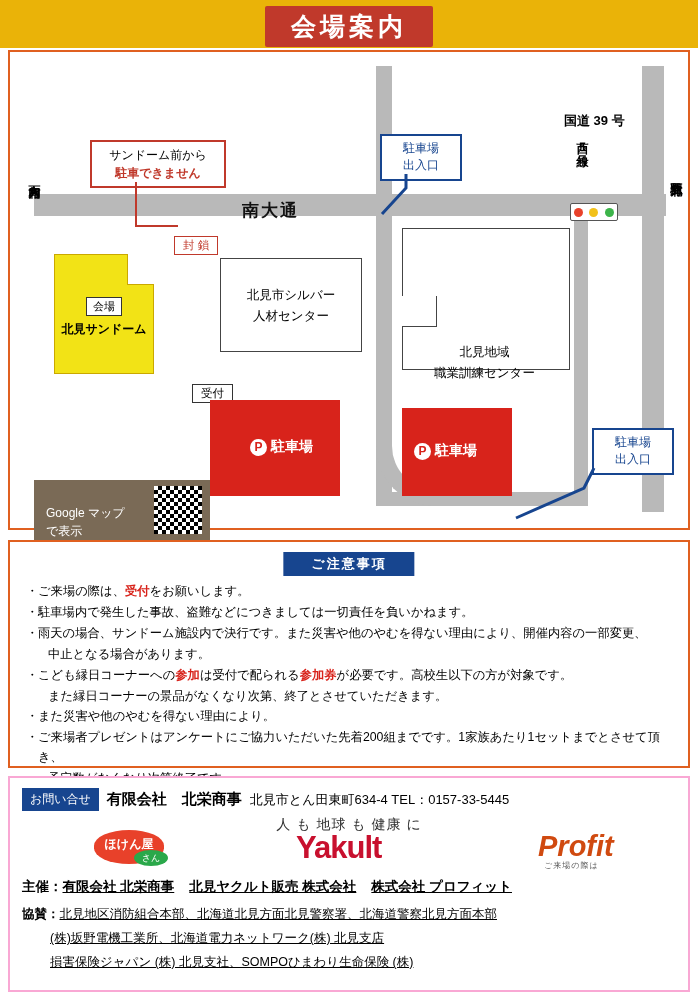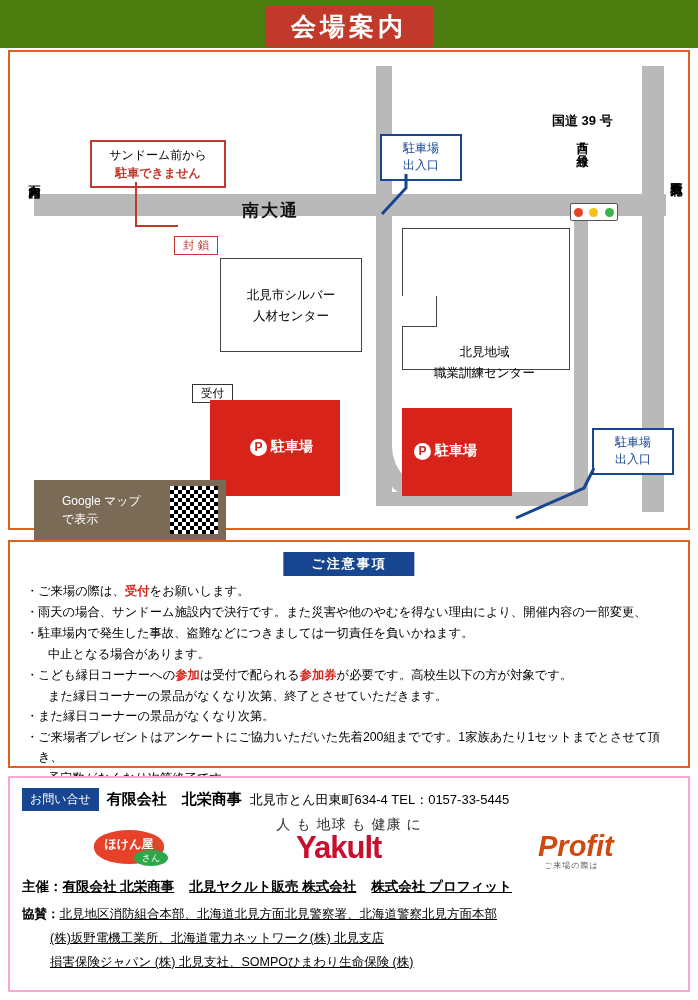--- a/index.html
+++ b/index.html
@@ -15,7 +15,7 @@
   
   .title-band{
     position:absolute;left:0;top:0;width:698px;height:48px;
-    background:#4d7c0f;
+    background:#eab308;
   }
   .title-band .inner{
     position:absolute;left:50%;top:6px;transform:translateX(-50%);

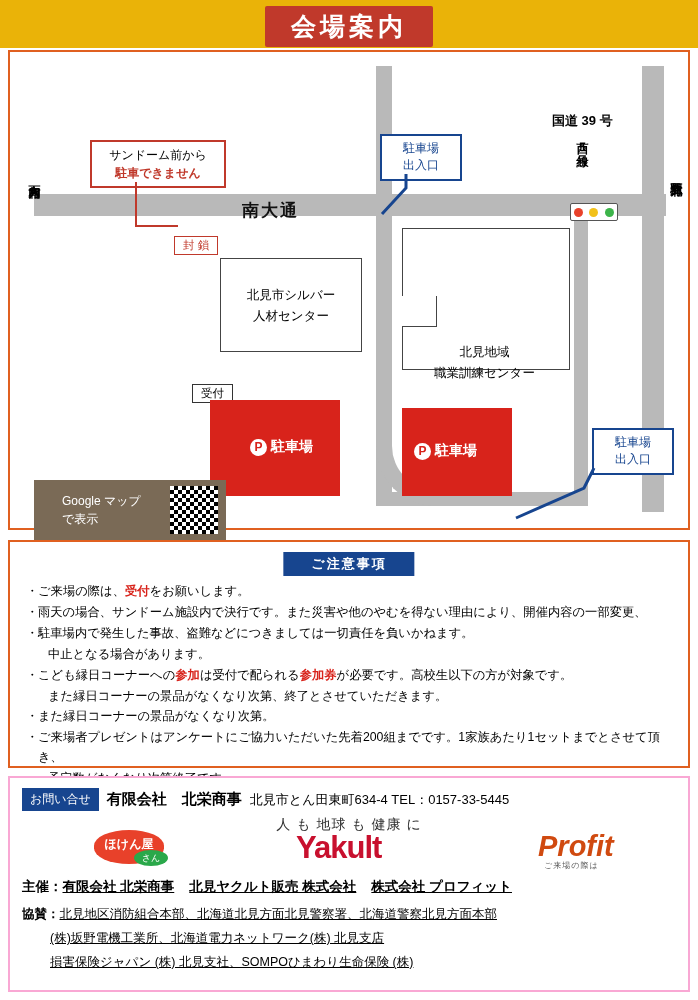--- a/index.html
+++ b/index.html
@@ -52,7 +52,7 @@
 
   .road-name{position:absolute;left:228px;top:143px;font-size:17px;font-weight:bold;letter-spacing:2px;color:#111;}
 
-  .kokudo{position:absolute;left:538px;top:56px;font-size:13px;font-weight:bold;}
+  .kokudo{position:absolute;left:550px;top:56px;font-size:13px;font-weight:bold;}
   .nishi5{position:absolute;left:560px;top:78px;font-size:12px;font-weight:bold;}
   .ainai{position:absolute;left:12px;top:120px;font-size:12px;font-weight:bold;}
   .kitami-eki{position:absolute;left:654px;top:118px;font-size:12px;font-weight:bold;}

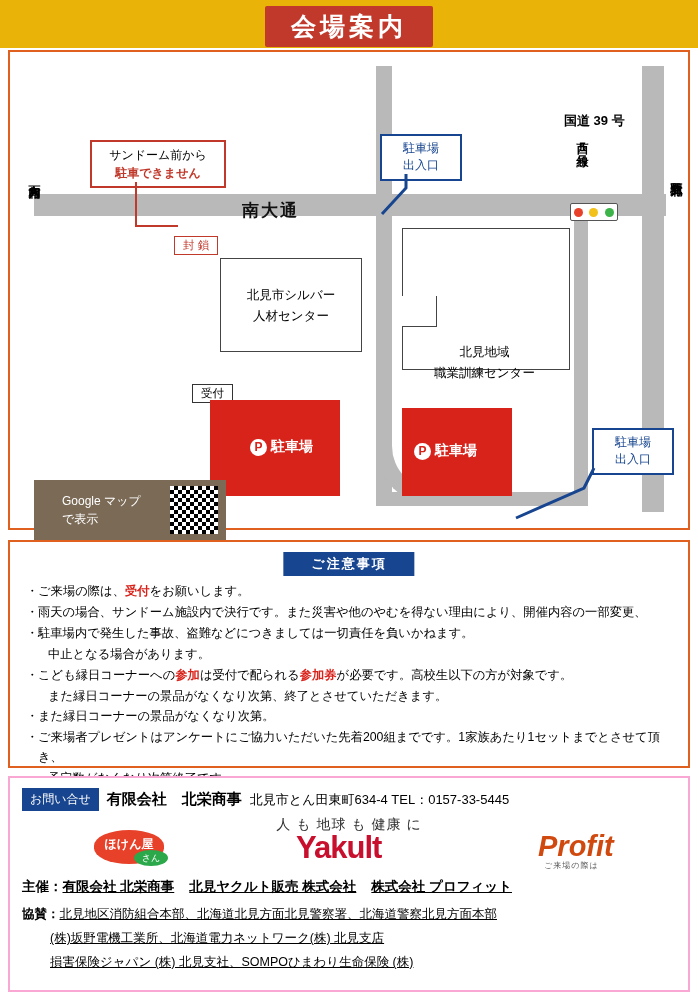--- a/index.html
+++ b/index.html
@@ -195,6 +195,11 @@
           <i class="sg-g"></i>
       </div>
 
+      <div class="sundome">
+        <div class="notch"></div>
+        <div class="kaijo">会場</div>
+        <div class="nm">北見サンドーム</div>
+      </div>
 
       <div class="callout">
         <div>サンドーム前から</div>

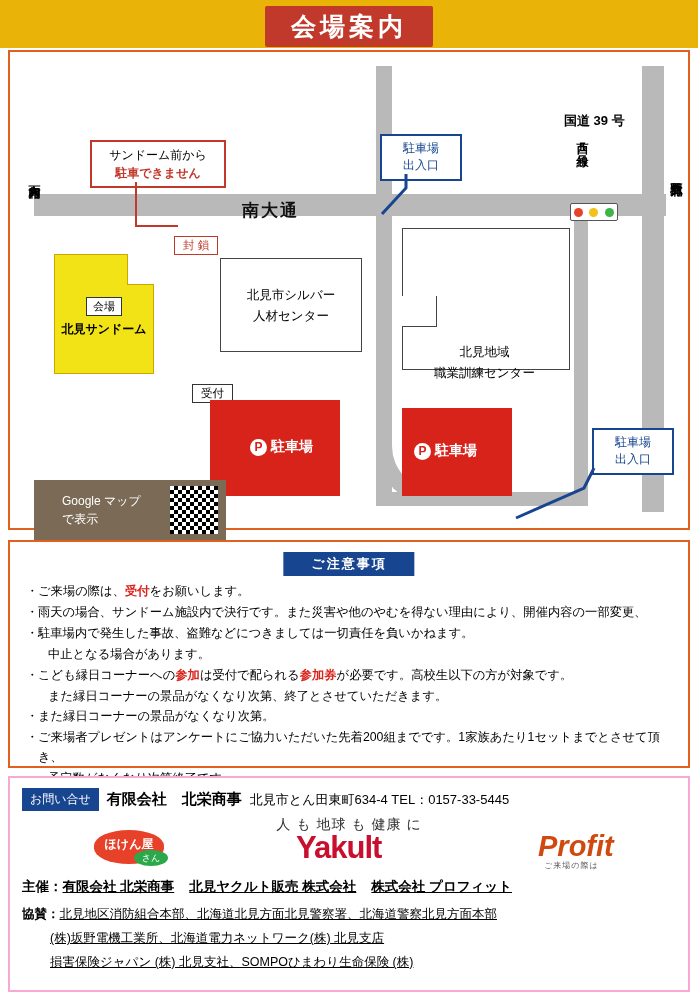--- a/index.html
+++ b/index.html
@@ -110,7 +110,7 @@
   
   .gmap{
     position:absolute;left:20px;top:424px;width:176px;height:60px;
-    background:#7a6a56;display:flex;align-items:center;padding-left:16px;
+    background:#7a6a56;display:flex;align-items:flex-end;
   }
   .gmap .txt{color:#fff;font-size:12px;line-height:1.5;padding-left:12px;}
   .qr{position:absolute;right:8px;top:6px;width:48px;height:48px;background:

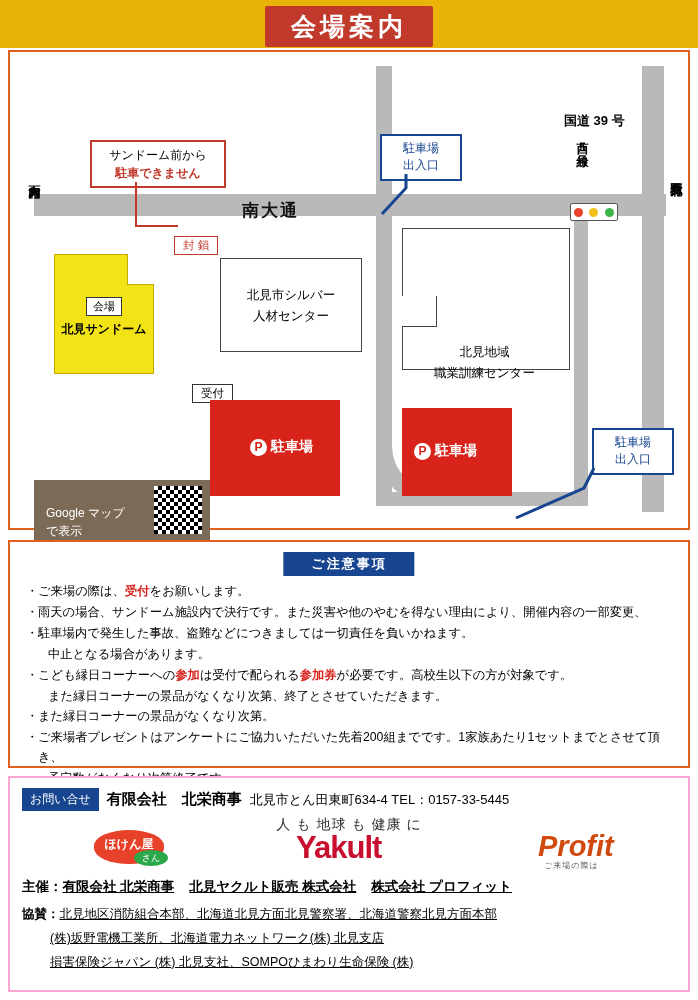--- a/index.html
+++ b/index.html
@@ -270,8 +270,8 @@
     <div class="notes-head">ご注意事項</div>
     <ul>
       <li><span>ご来場の際は、</span><span class="hl">受付</span><span>をお願いします。</span></li>
+      <li><span>駐車場内で発生した事故、盗難などにつきましては一切責任を負いかねます。</span></li>
       <li><span>雨天の場合、サンドーム施設内で決行です。また災害や他のやむを得ない理由により、開催内容の一部変更、</span></li>
-      <li><span>駐車場内で発生した事故、盗難などにつきましては一切責任を負いかねます。</span></li>
       <li class="cont"><span>中止となる場合があります。</span></li>
       <li><span>こども縁日コーナーへの</span><span class="hl">参加</span><span>は受付で配られる</span><span class="hl">参加券</span><span>が必要です。高校生以下の方が対象です。</span></li>
       <li class="cont"><span>また縁日コーナーの景品がなくなり次第、終了とさせていただきます。</span></li>

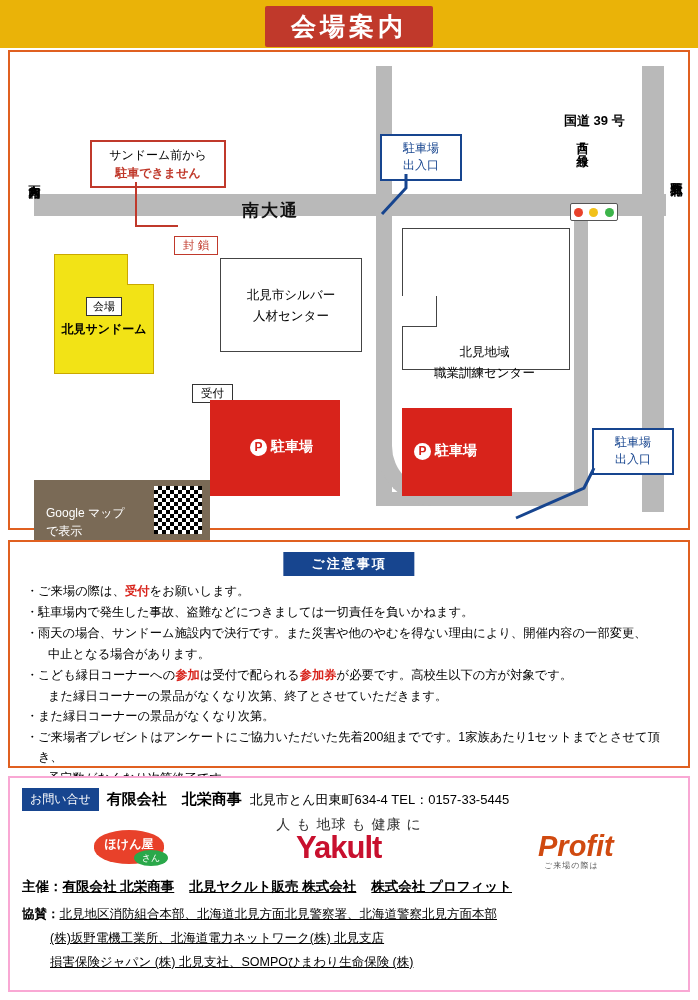--- a/index.html
+++ b/index.html
@@ -275,7 +275,7 @@
       <li class="cont"><span>中止となる場合があります。</span></li>
       <li><span>こども縁日コーナーへの</span><span class="hl">参加</span><span>は受付で配られる</span><span class="hl">参加券</span><span>が必要です。高校生以下の方が対象です。</span></li>
       <li class="cont"><span>また縁日コーナーの景品がなくなり次第、終了とさせていただきます。</span></li>
-      <li><span>また縁日コーナーの景品がなくなり次第。</span></li>
+      <li><span>また災害や他のやむを得ない理由により。</span></li>
       <li><span>ご来場者プレゼントはアンケートにご協力いただいた先着200組までです。1家族あたり1セットまでとさせて頂き、</span></li>
       <li class="cont"><span>予定数がなくなり次第終了です。</span></li>
     </ul>

